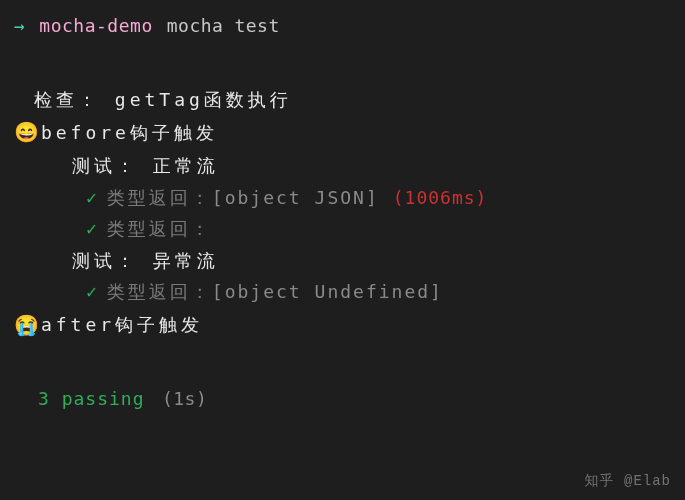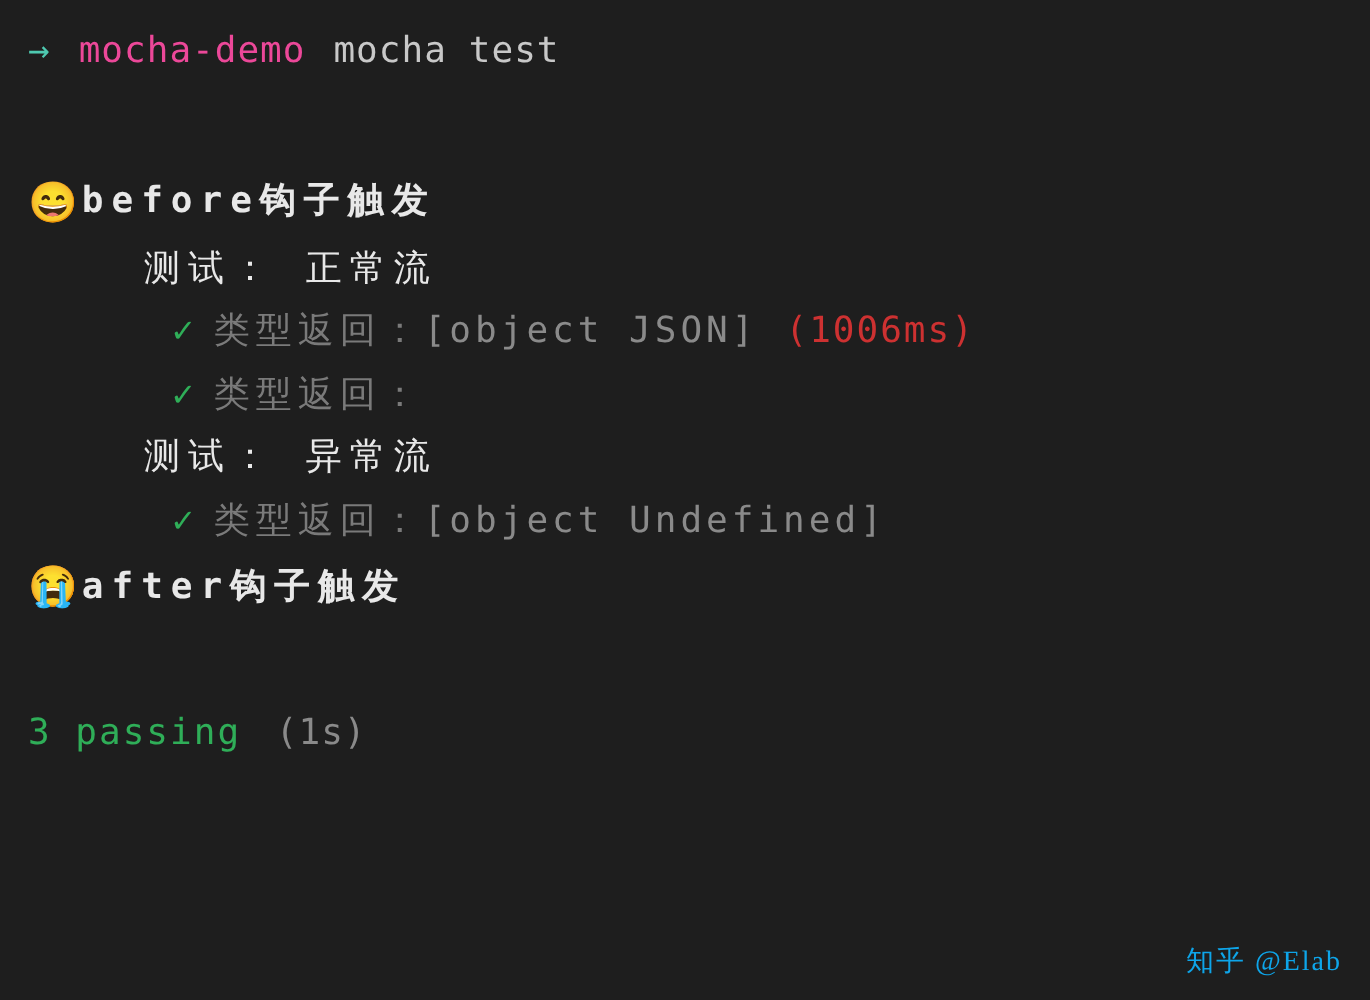--- a/index.html
+++ b/index.html
@@ -33,7 +33,7 @@
       margin-right: 14px;
     }
     .cwd {
-      color: #ec4899;
+      color: #f9a8d4;
       margin-right: 14px;
       text-align: right;
     }

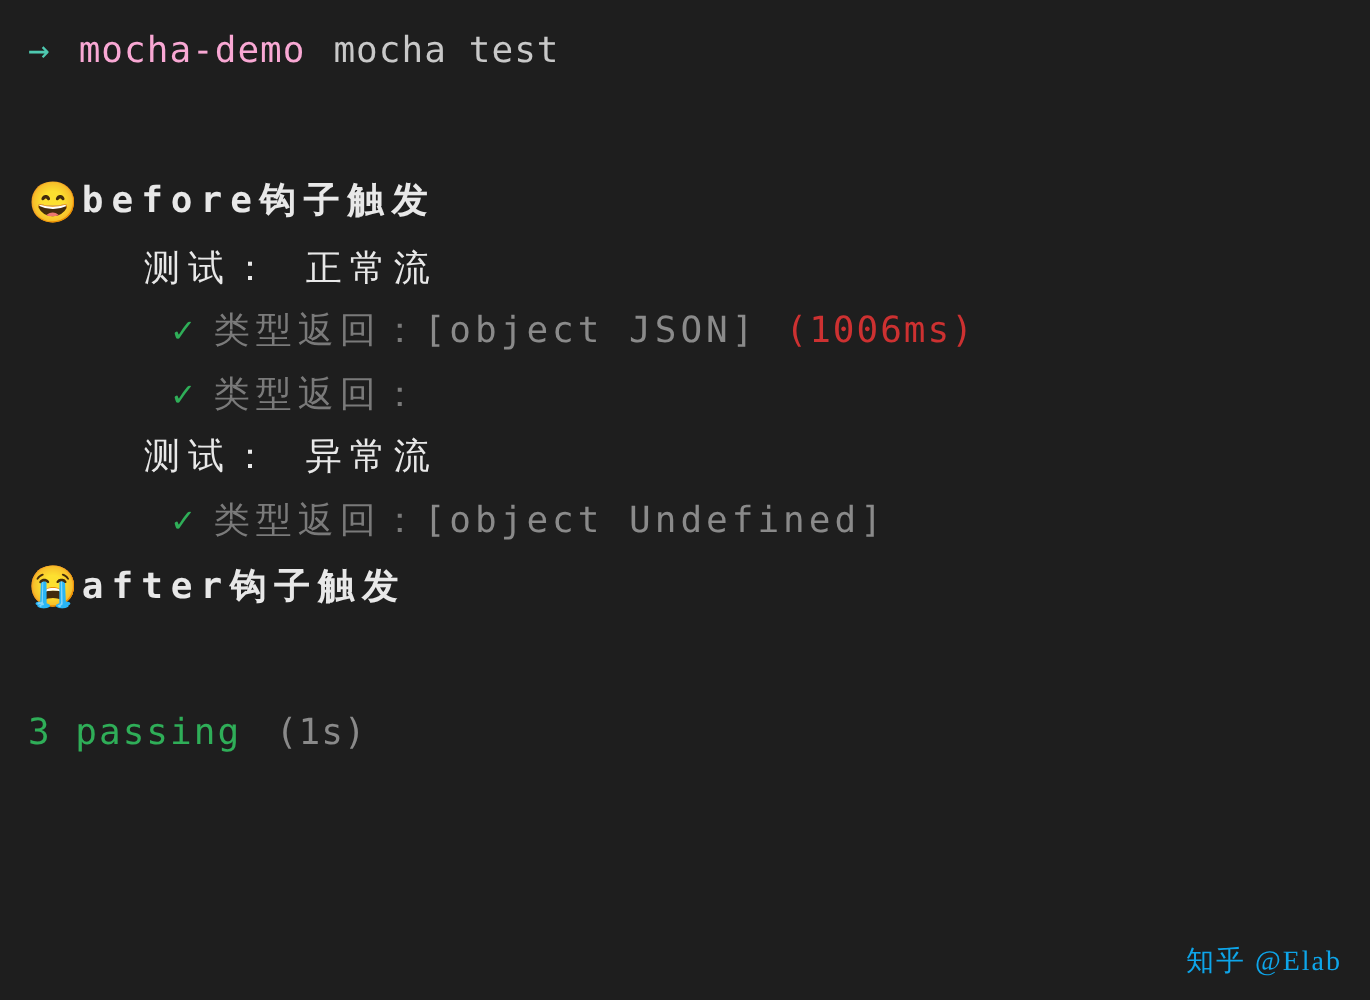--- a/index.html
+++ b/index.html
@@ -127,6 +127,7 @@
     <span class="cmd-arg">test</span>
   </div>
 
+  <div class="suite-root">检查： getTag函数执行</div>
 
   <div class="hook-line">
     <span class="emoji">😄</span>

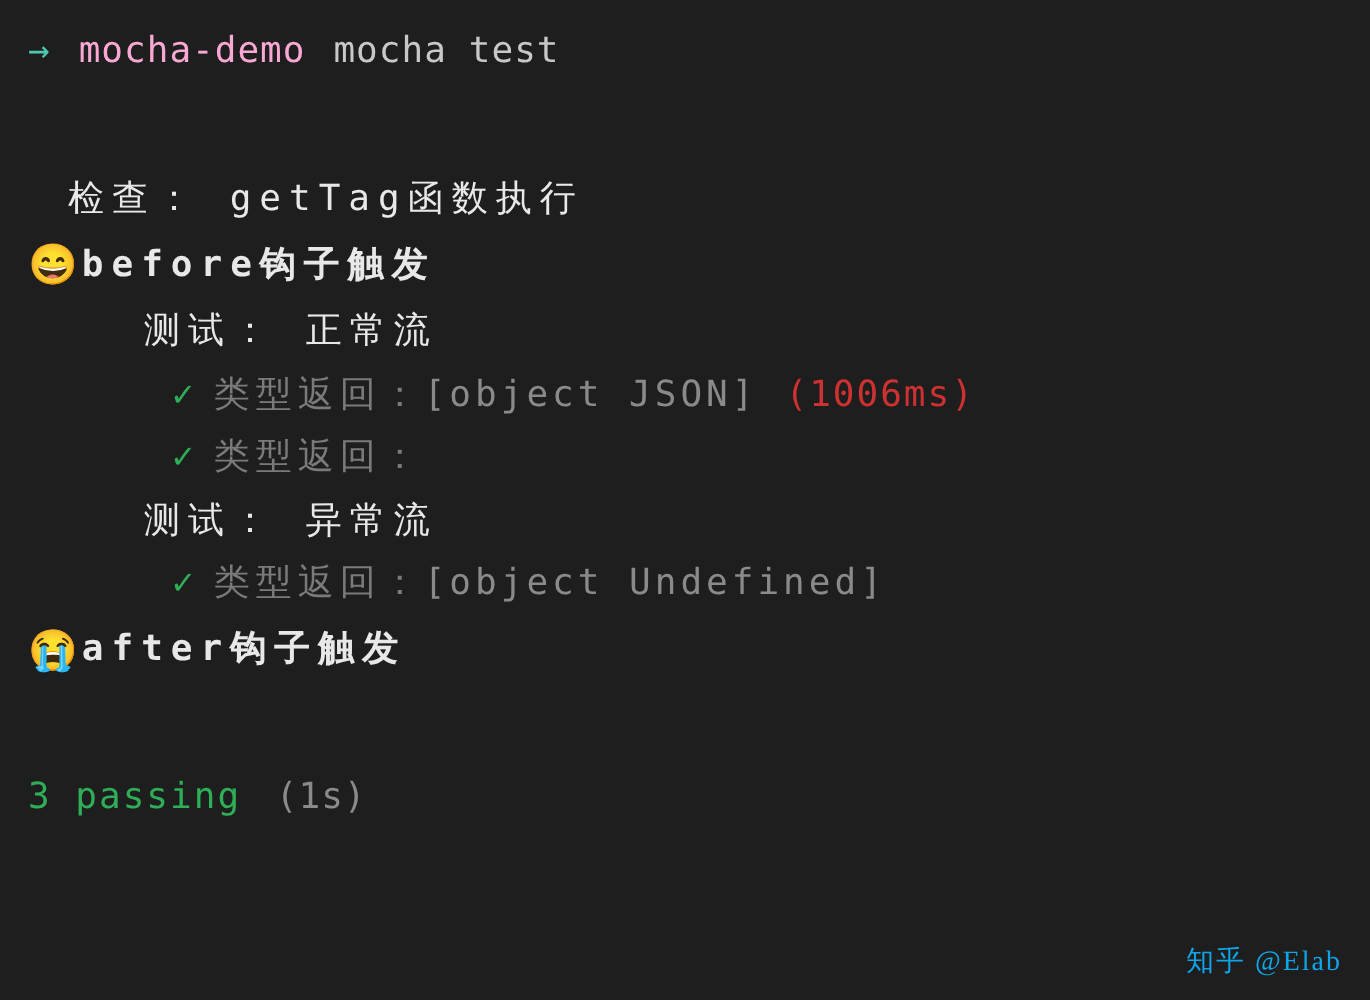--- a/index.html
+++ b/index.html
@@ -59,7 +59,6 @@
     }
     .hook-line .cn {
       letter-spacing: 4px;
-      font-weight: bold;
     }
     .emoji {
       font-size: 20px;

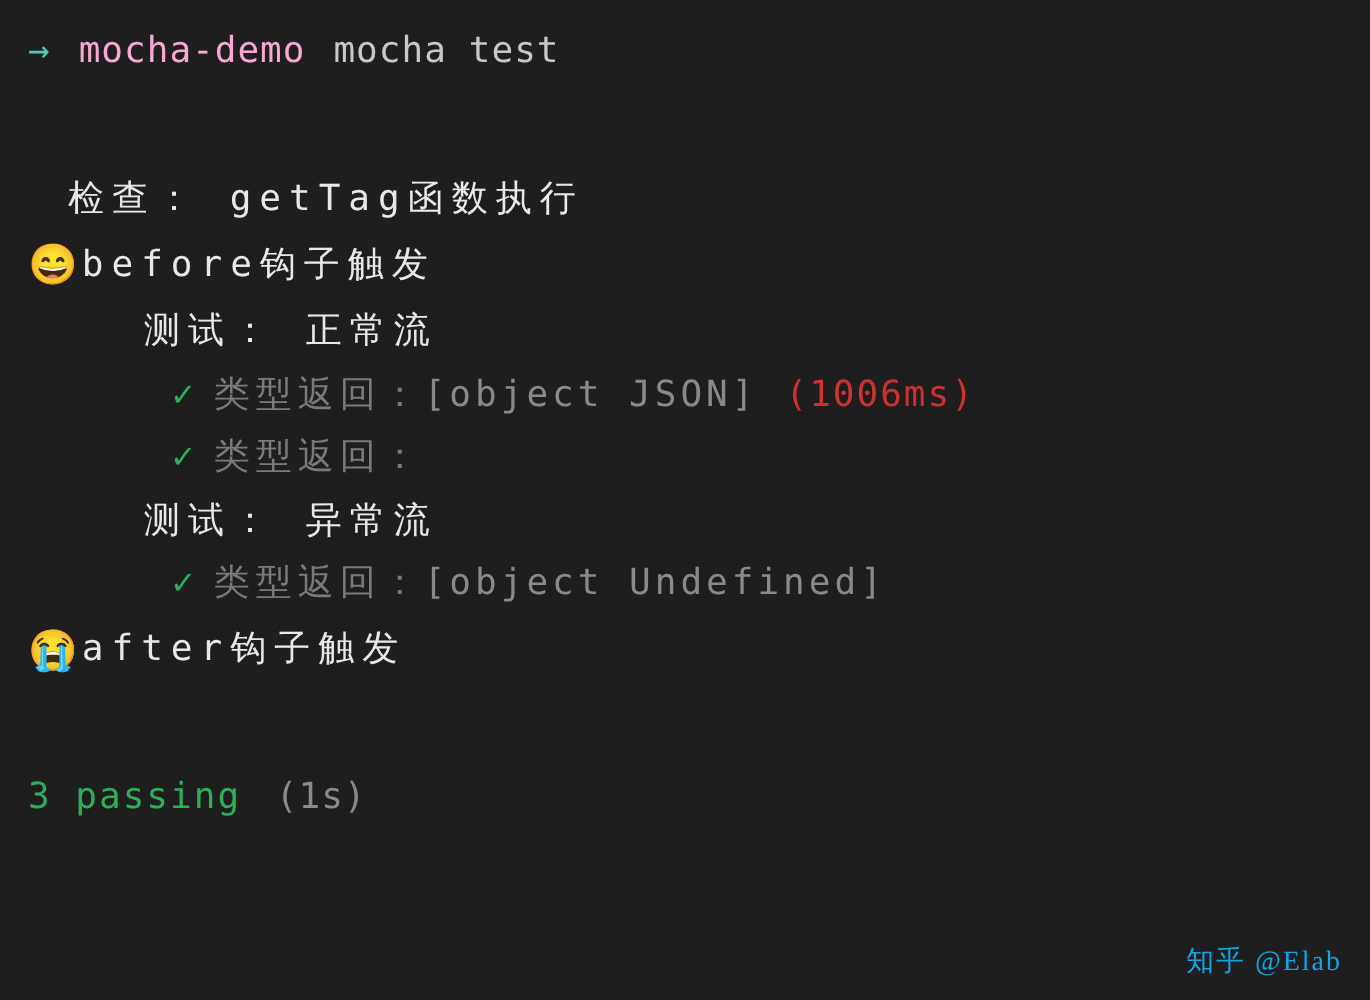--- a/index.html
+++ b/index.html
@@ -95,6 +95,7 @@
     }
     .summary {
       margin-top: 40px;
+      margin-left: 24px;
     }
     .passing {
       color: #2fae58;

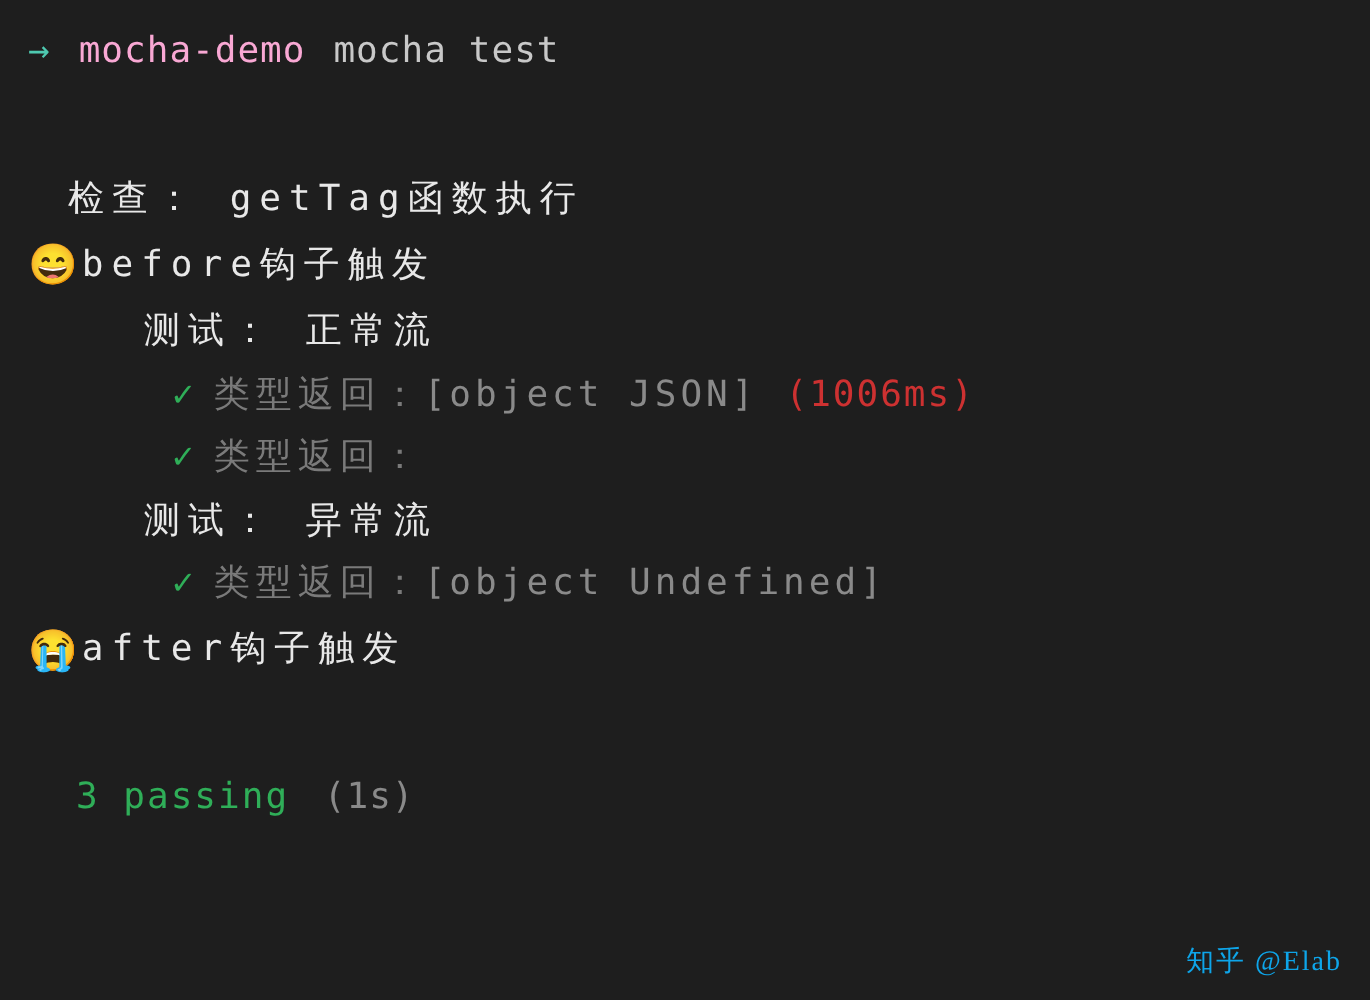--- a/index.html
+++ b/index.html
@@ -110,8 +110,8 @@
       right: 14px;
       bottom: 10px;
       font-size: 14px;
-      color: #0ea5e9;
-      font-family: Liberation Serif, serif;
+      color: #737373;
+      font-family: Liberation Mono, monospace;
       letter-spacing: 1px;
     }
   </style>

